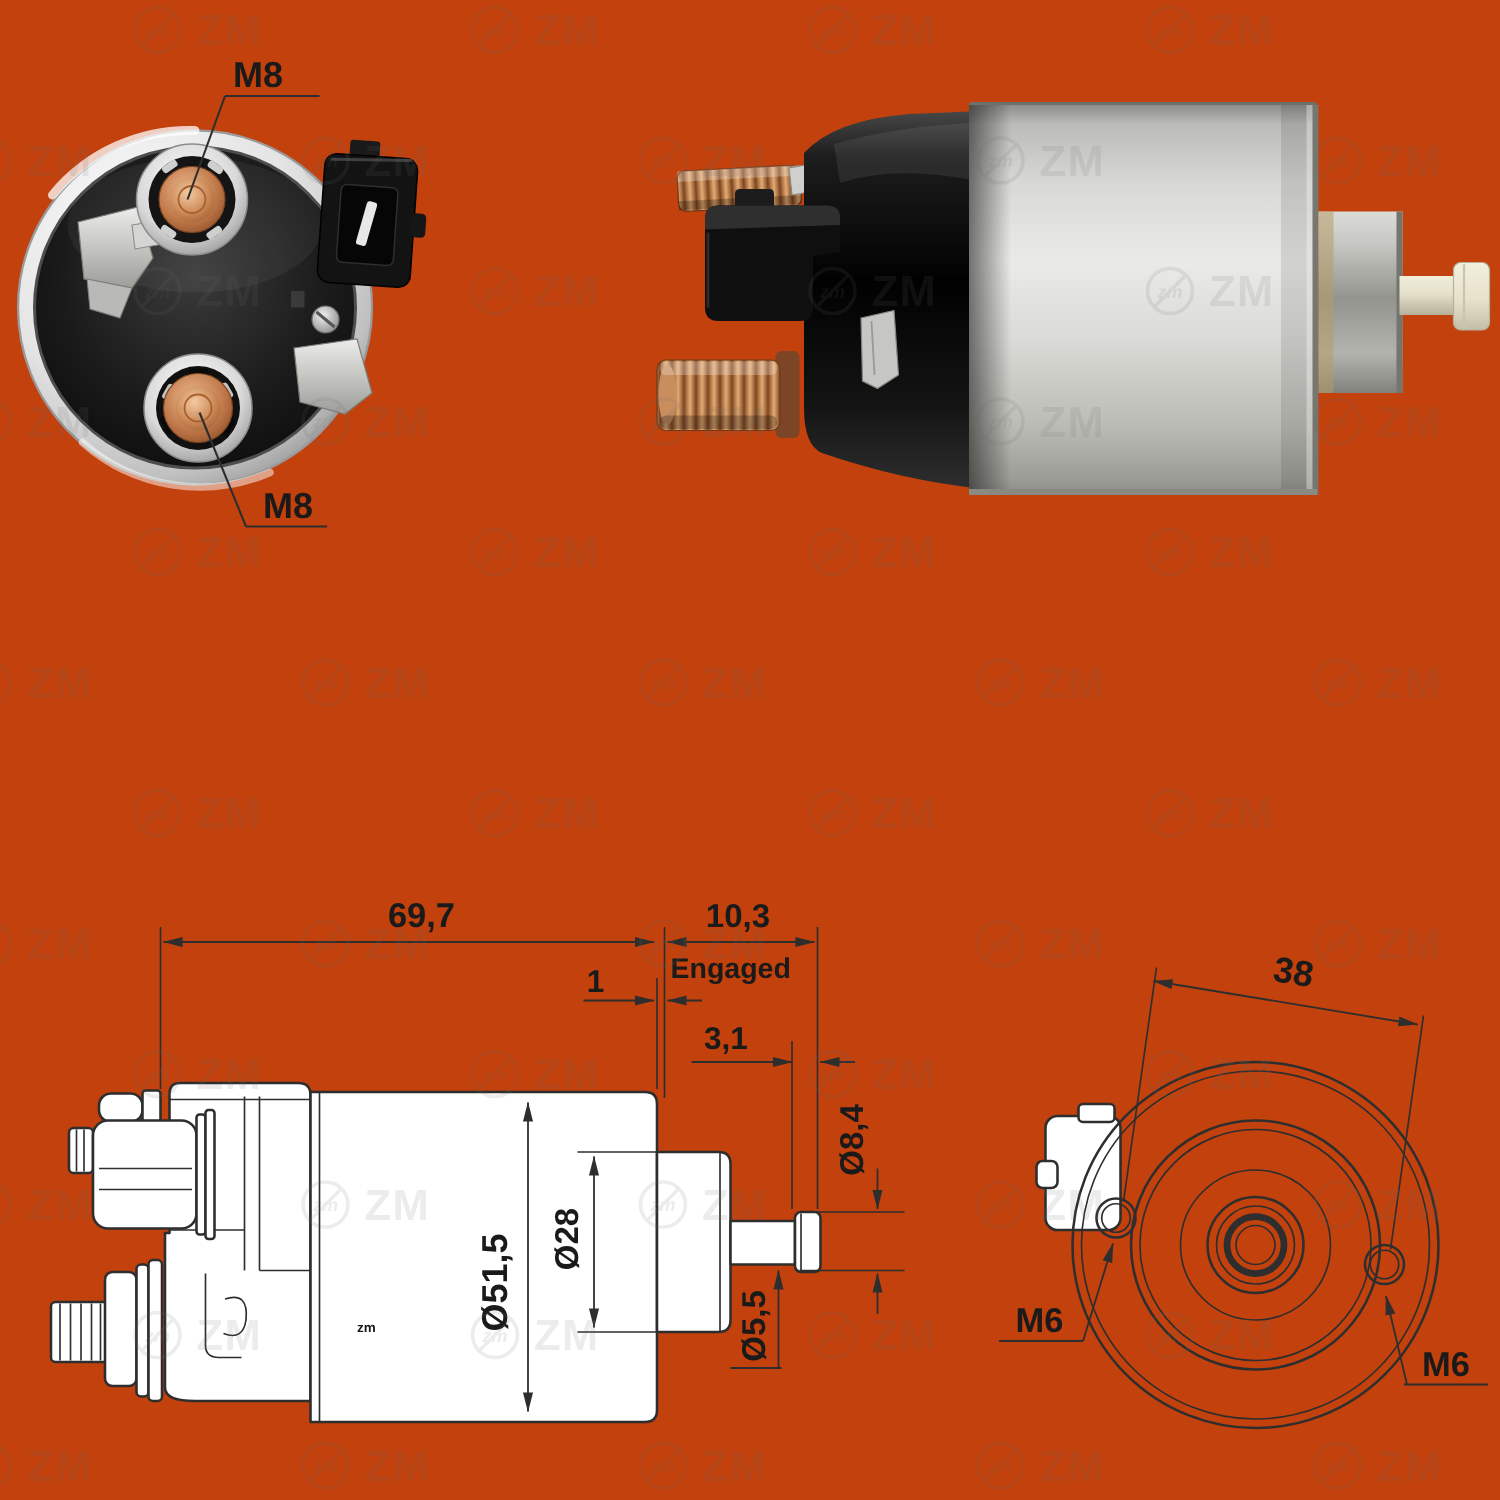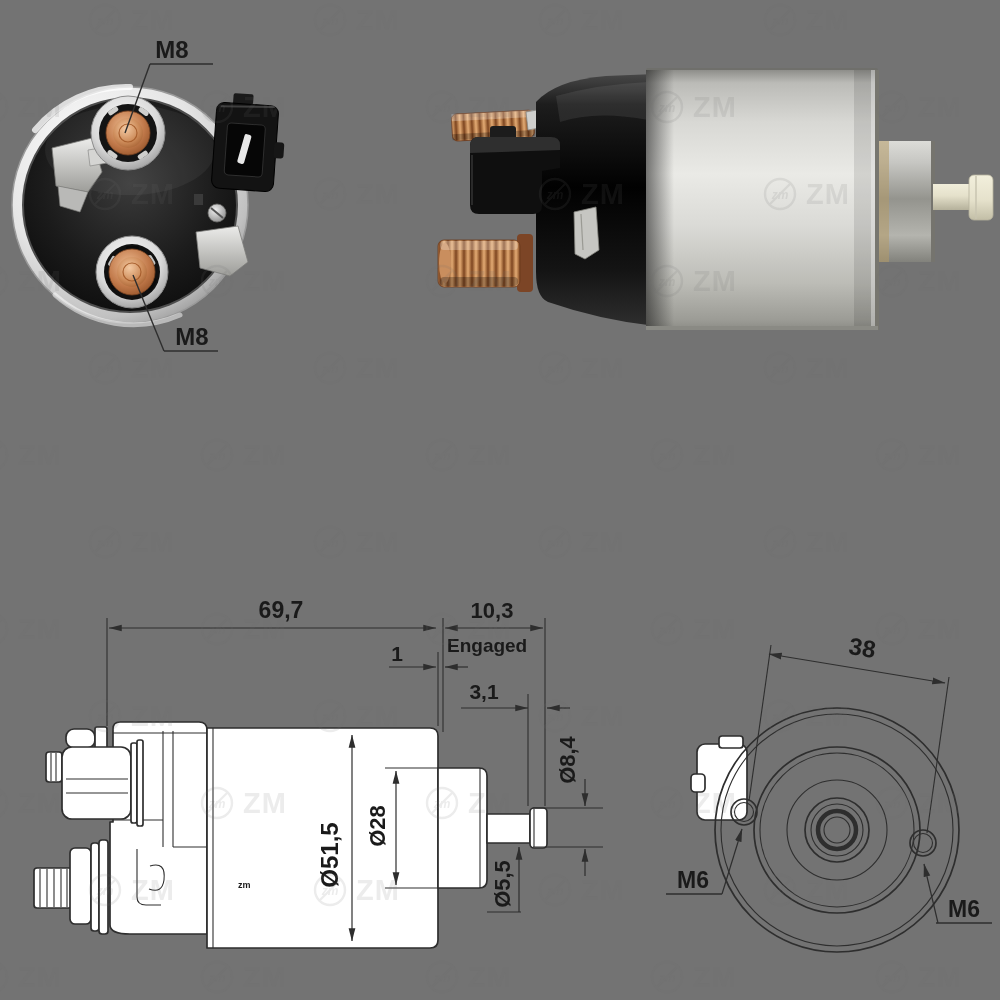--- a/index.html
+++ b/index.html
@@ -8,7 +8,7 @@
     --wm:#6f6f6f;
   }
   html,body{margin:0;padding:0;background:#fff;}
-  .stage{position:relative;width:1000px;height:1000px;background:#737373;overflow:hidden;
+  .stage{position:relative;width:1000px;height:1000px;background:#c2410c;overflow:hidden;
          font-family:"Liberation Sans", sans-serif;}
   svg{display:block;}
   

